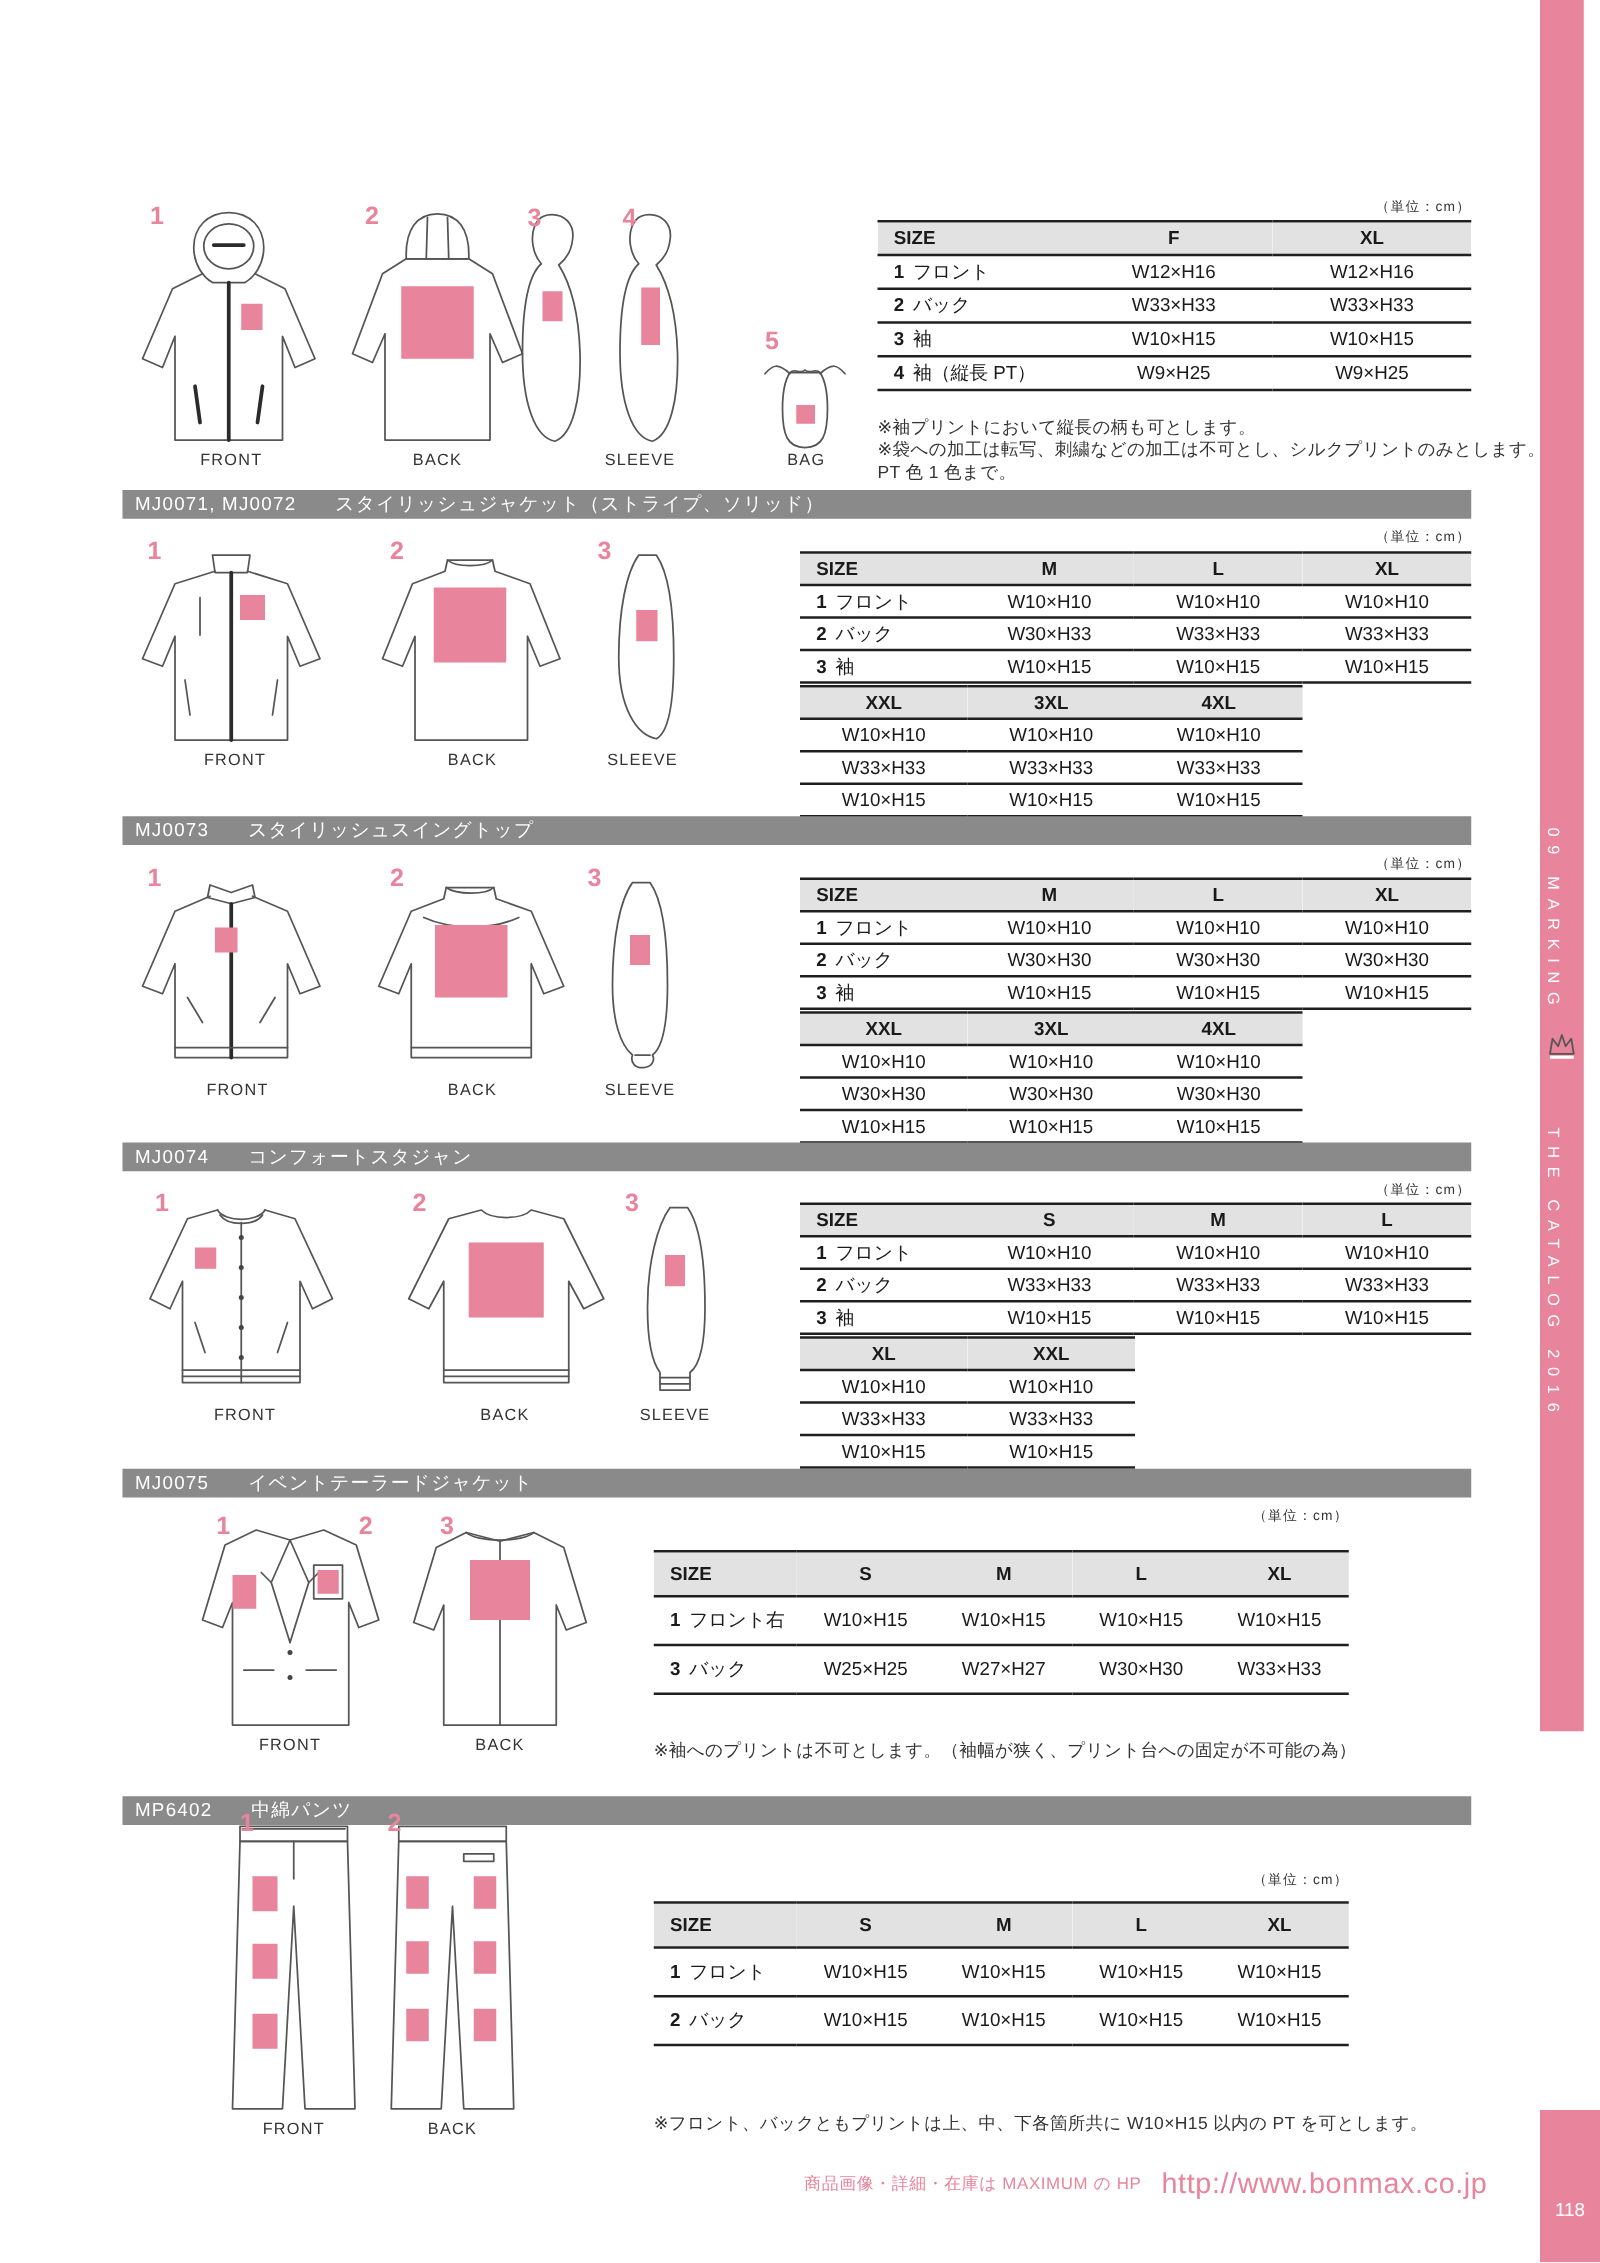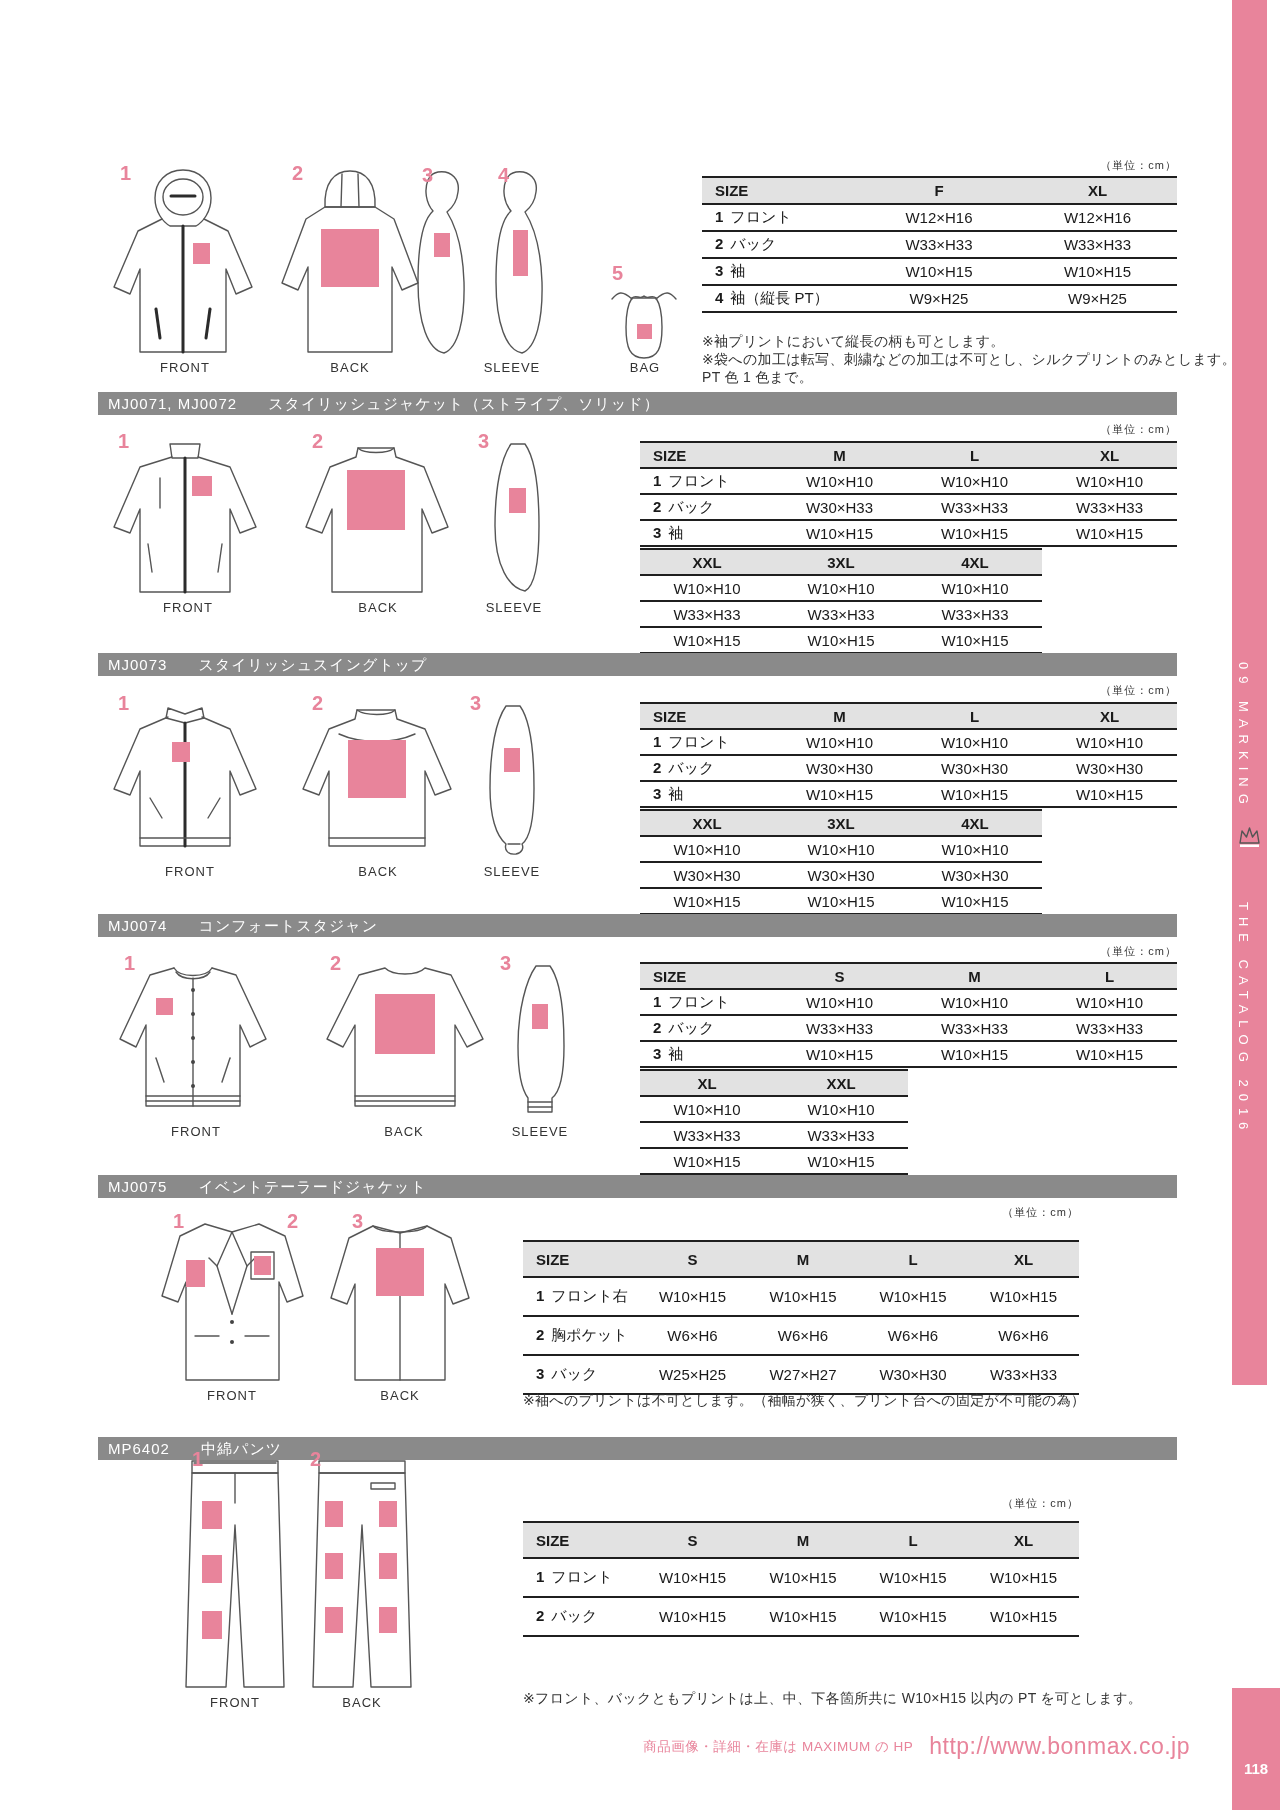--- a/index.html
+++ b/index.html
@@ -472,13 +472,6 @@
           <td>W10×H15</td>
         </tr>
     <tr>
-          <td class="lbl"><b>2</b><span>胸ポケット</span></td>
-        <td>W6×H6</td>
-          <td>W6×H6</td>
-        <td>W6×H6</td>
-          <td>W6×H6</td>
-        </tr>
-    <tr>
           <td class="lbl"><b>3</b><span>バック</span></td>
         <td>W25×H25</td>
           <td>W27×H27</td>

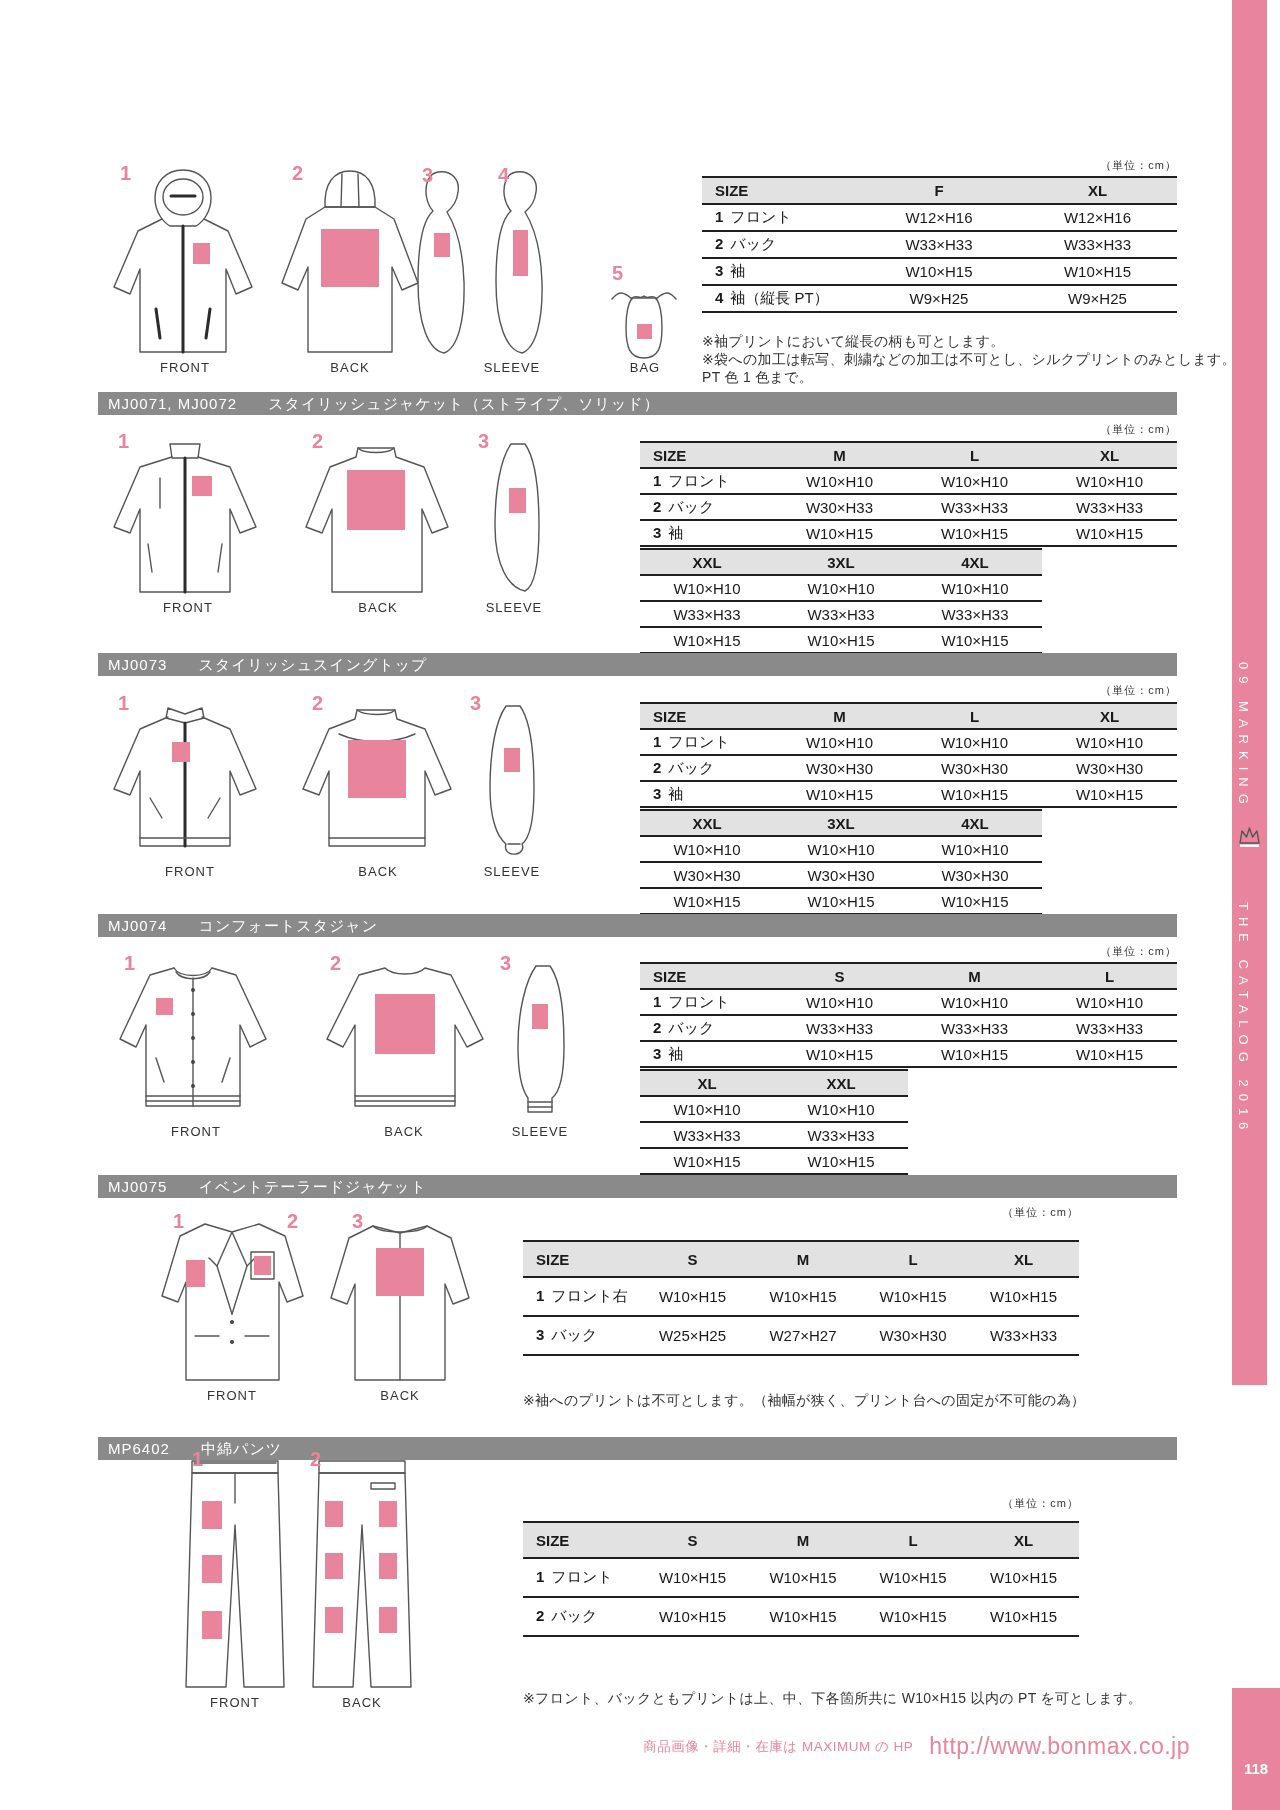--- a/index.html
+++ b/index.html
@@ -30,7 +30,7 @@
        font-size:13px;letter-spacing:7px;left:1243px;transform:translateX(-50%);white-space:nowrap;}
   .sidebar{position:absolute;left:1232px;top:0;width:35px;height:1385px;background:#E8849B;}
   .pagenum-block{position:absolute;left:1232px;top:1688px;width:48px;height:122px;background:#E8849B;}
-  .pagenum{position:absolute;left:1232px;top:1760px;width:48px;text-align:center;color:#fff;font-size:15px;font-weight:bold;}
+  .pagenum{position:absolute;left:1232px;top:1760px;width:48px;text-align:center;color:#fff;font-size:15px;}
   .footer-row{position:absolute;left:400px;top:1733px;width:790px;display:flex;justify-content:flex-end;
        align-items:center;gap:16px;color:#E8849B;}
   .footer-lead{font-size:13.5px;letter-spacing:0.5px;}

